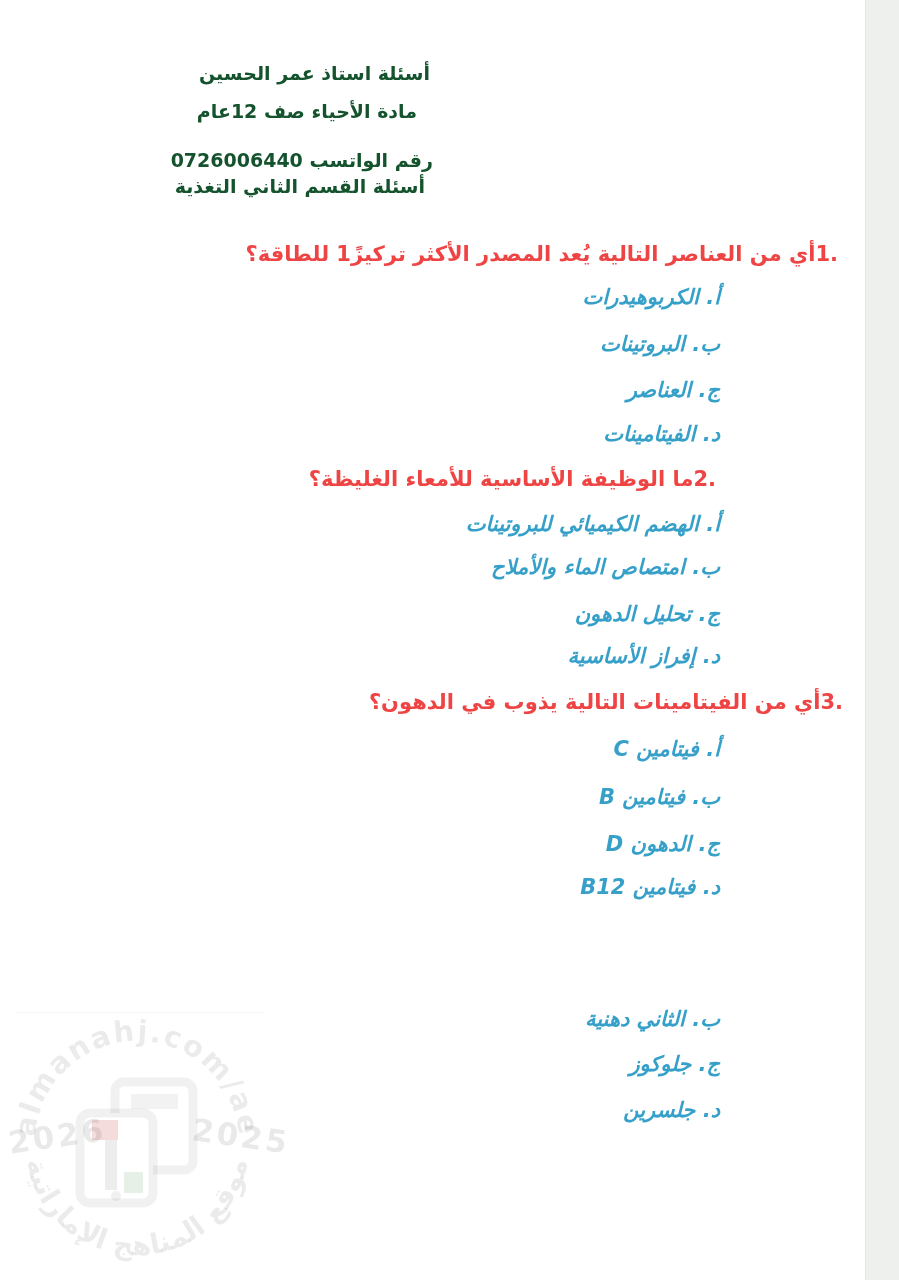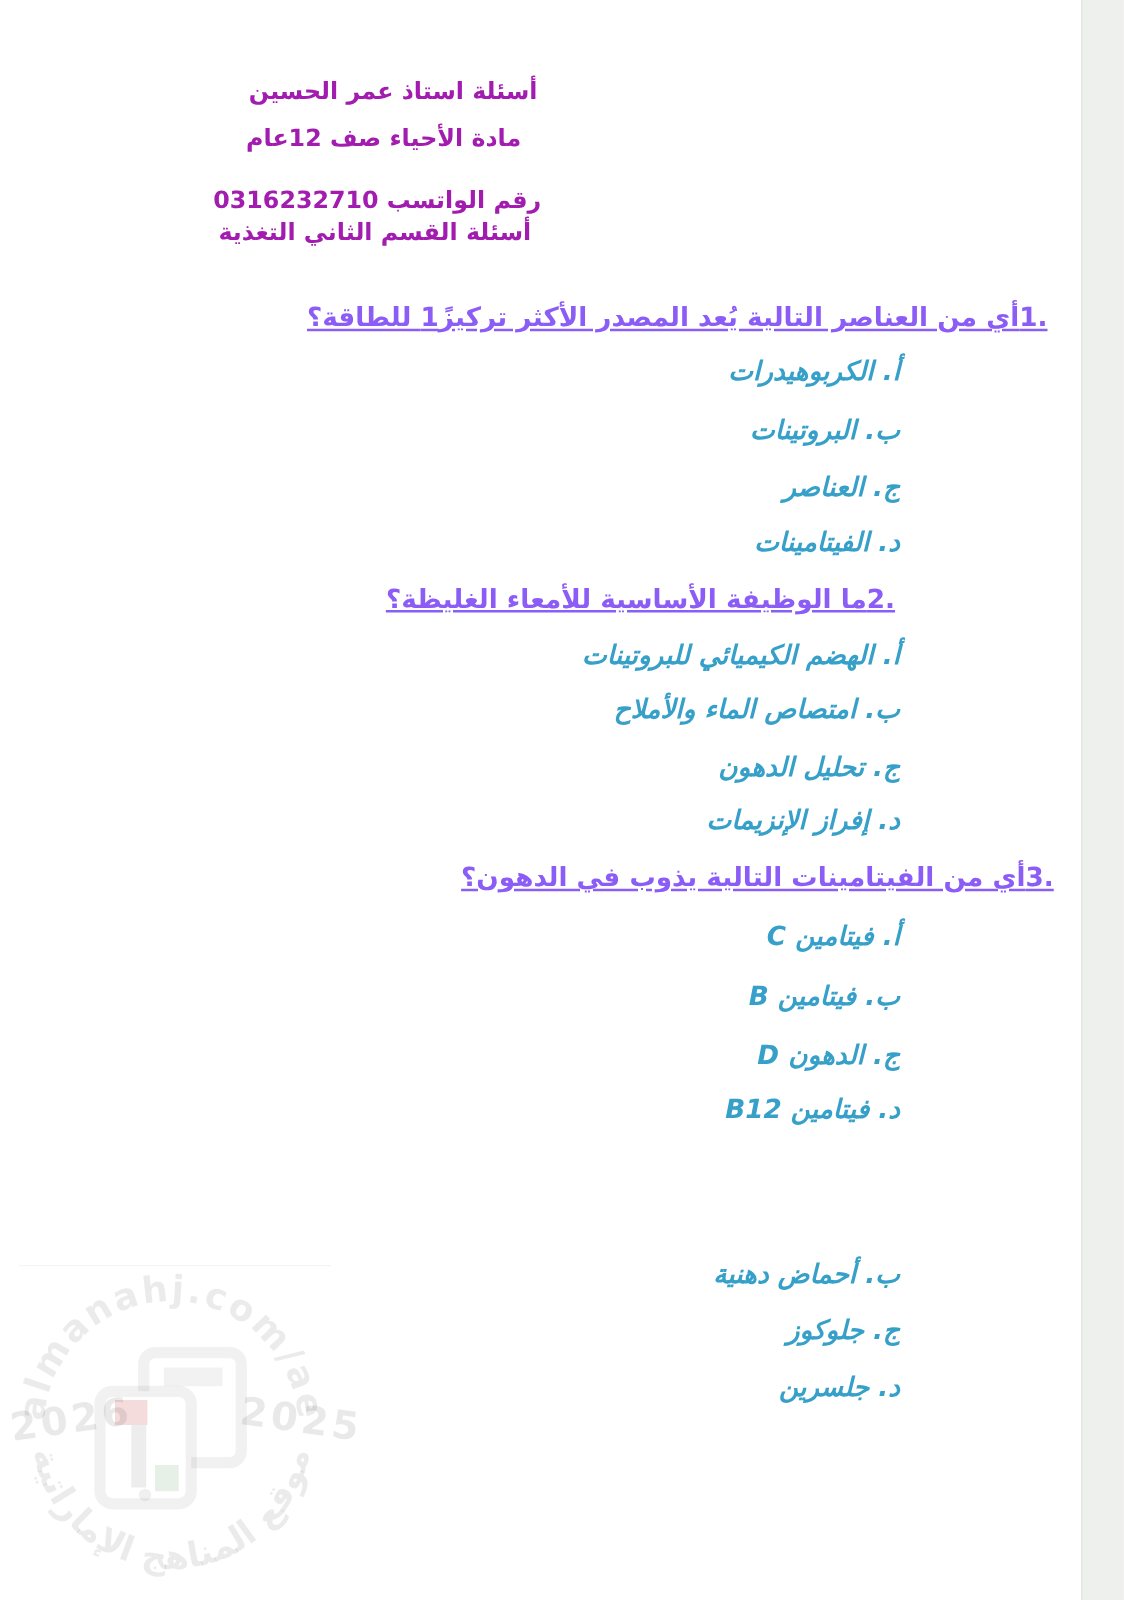--- a/index.html
+++ b/index.html
@@ -16,7 +16,7 @@
   }
 
   .line{position:absolute;white-space:nowrap;line-height:1.4;direction:rtl;font-weight:bold;}
-  .hline{color:#a21caf;font-size:19px;}
+  .hline{color:#14532d;font-size:19px;}
   .qline{color:#8b5cf6;font-size:21px;text-decoration:underline;}
   .oline{color:#36a0c9;font-size:21px;right:179px;font-style:italic;}
   .qnum{direction:ltr;unicode-bidi:isolate;}

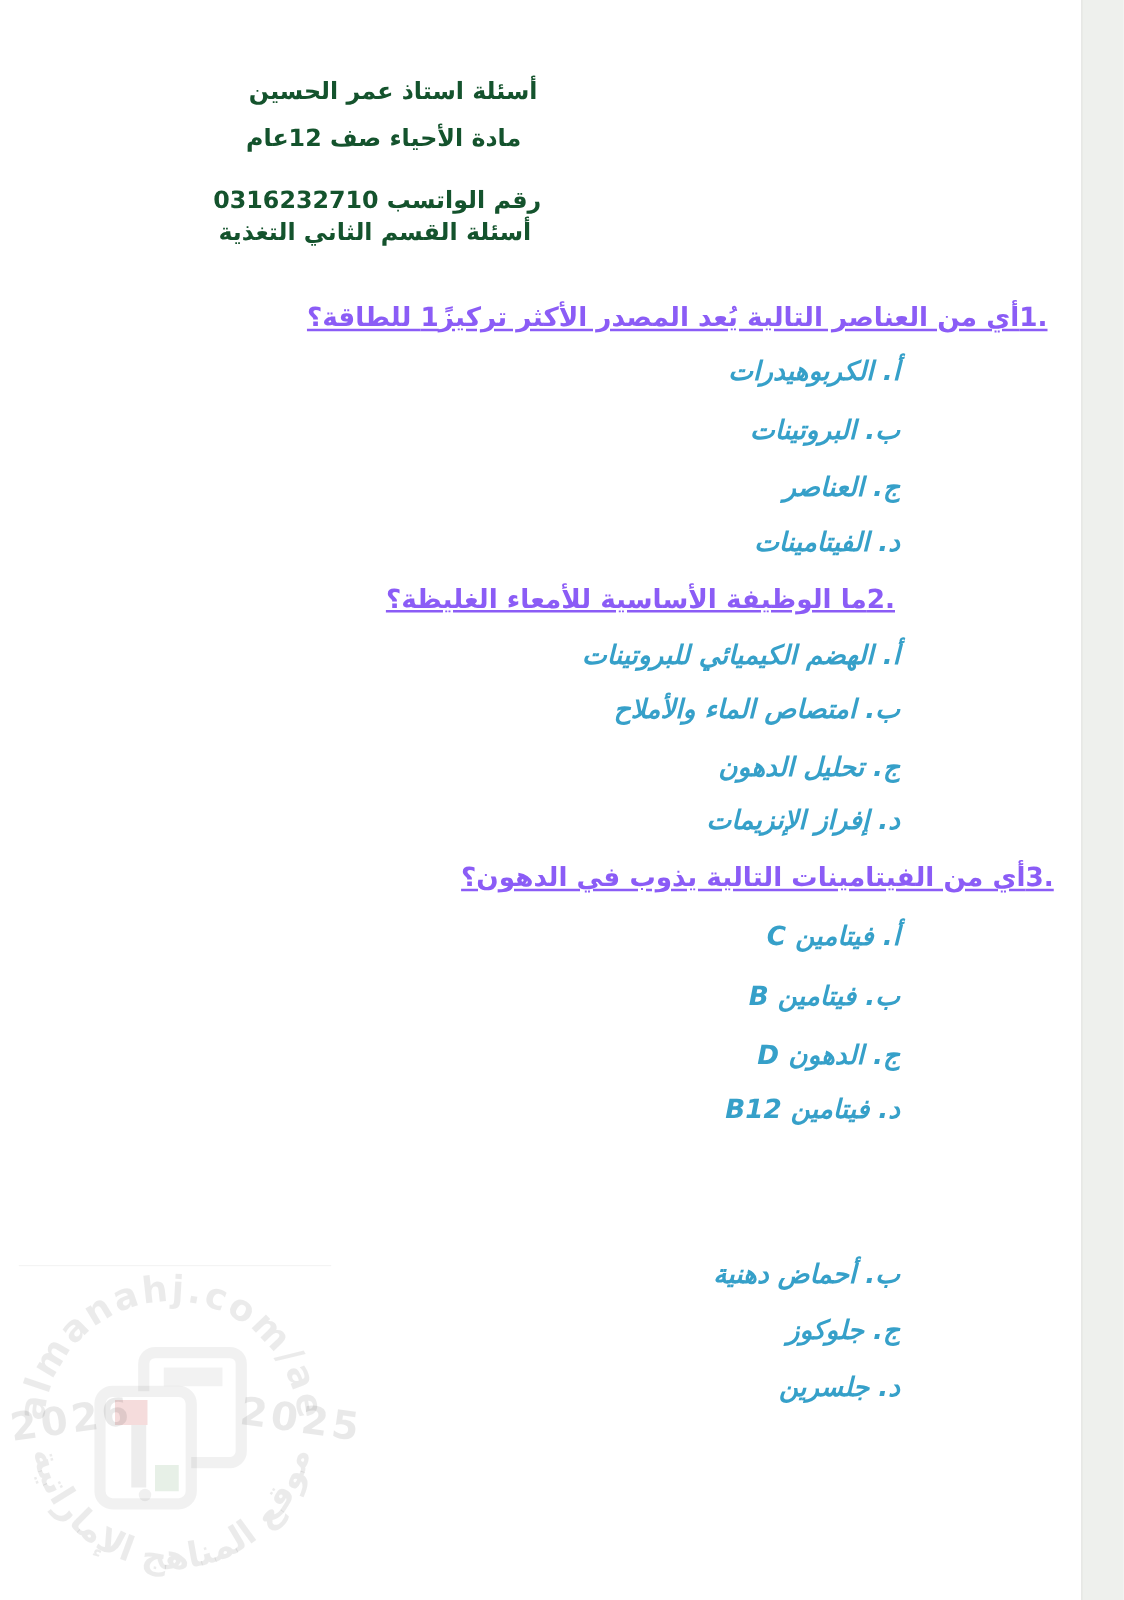--- a/index.html
+++ b/index.html
@@ -42,7 +42,7 @@
 
   <div class="line hline" style="top:60px;right:469px">أسئلة استاذ عمر الحسين</div>
   <div class="line hline" style="top:98px;right:482px">مادة الأحياء صف 12عام</div>
-  <div class="line hline" style="top:147px;right:466px">رقم الواتسب 0316232710</div>
+  <div class="line hline" style="top:147px;right:466px">رقم الواتسب 0726006440</div>
   <div class="line hline" style="top:173px;right:474px">أسئلة القسم الثاني التغذية</div>
 
   <div class="line qline" style="top:240px;right:61px"><span class="qnum">1.</span><span>أي من العناصر التالية يُعد المصدر الأكثر تركيزً1 للطاقة؟</span></div>

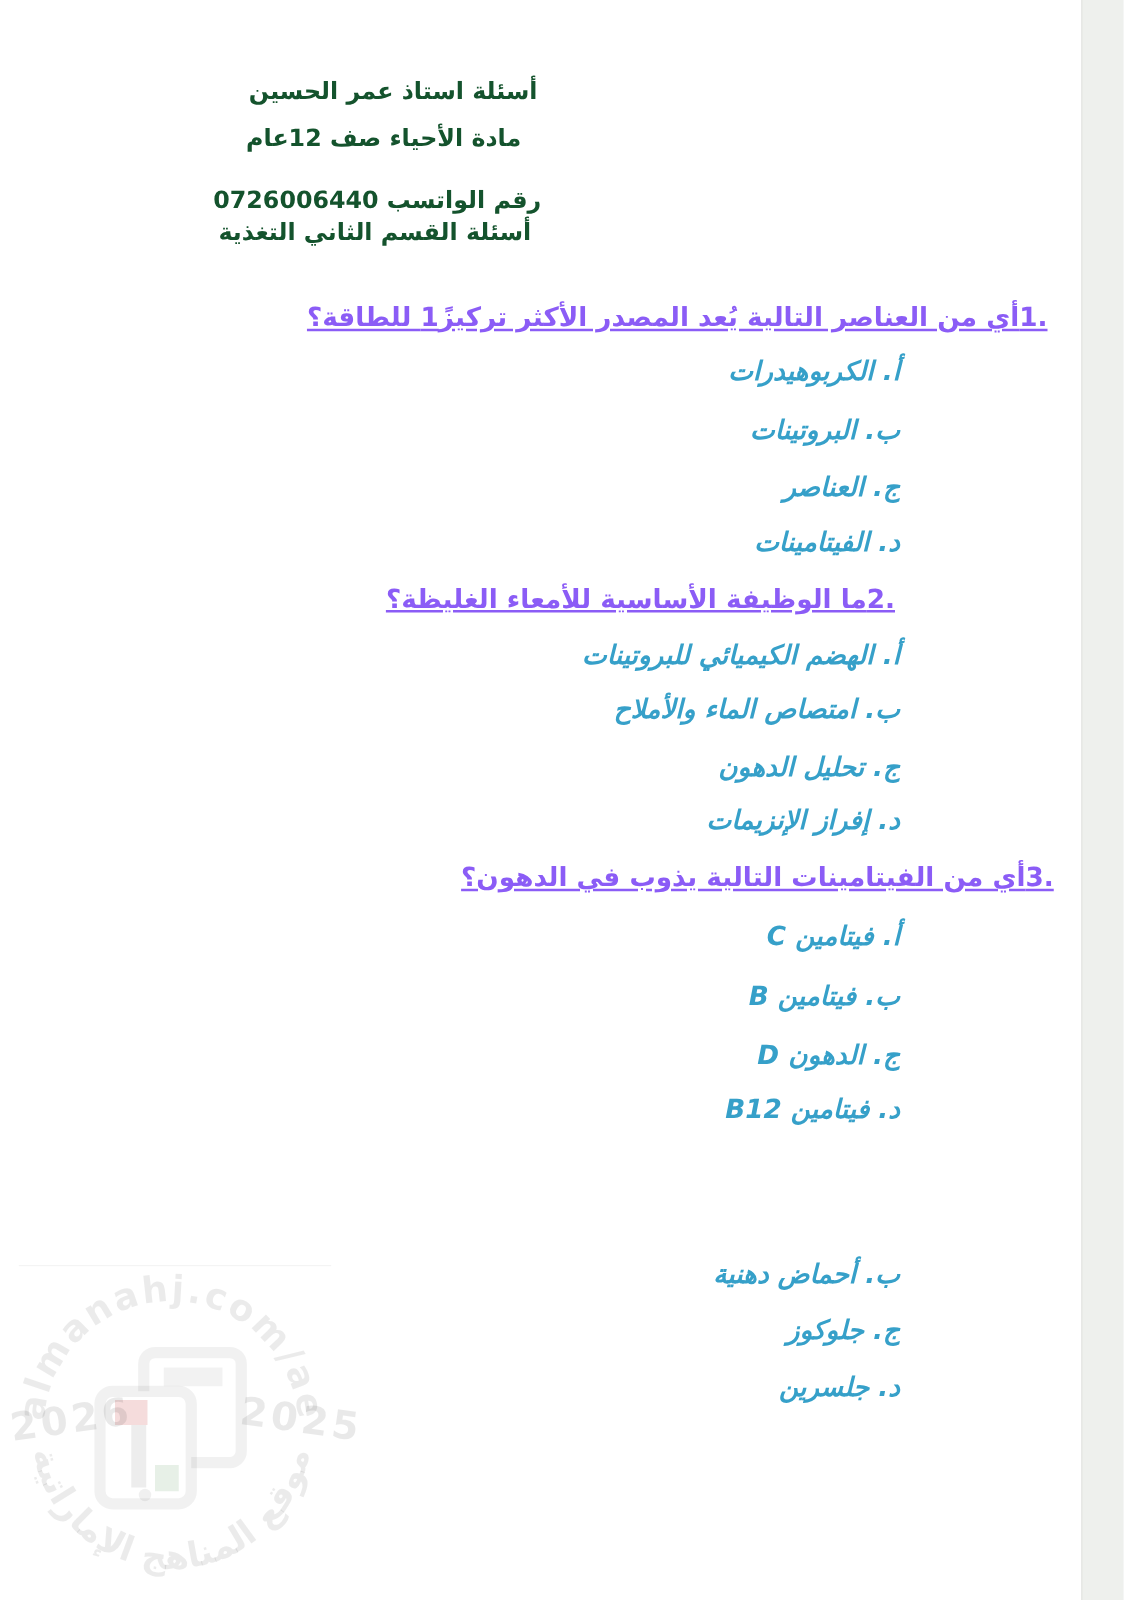--- a/index.html
+++ b/index.html
@@ -17,7 +17,7 @@
 
   .line{position:absolute;white-space:nowrap;line-height:1.4;direction:rtl;font-weight:bold;}
   .hline{color:#14532d;font-size:19px;}
-  .qline{color:#8b5cf6;font-size:21px;text-decoration:underline;}
+  .qline{color:#ef4444;font-size:21px;}
   .oline{color:#36a0c9;font-size:21px;right:179px;font-style:italic;}
   .qnum{direction:ltr;unicode-bidi:isolate;}
 

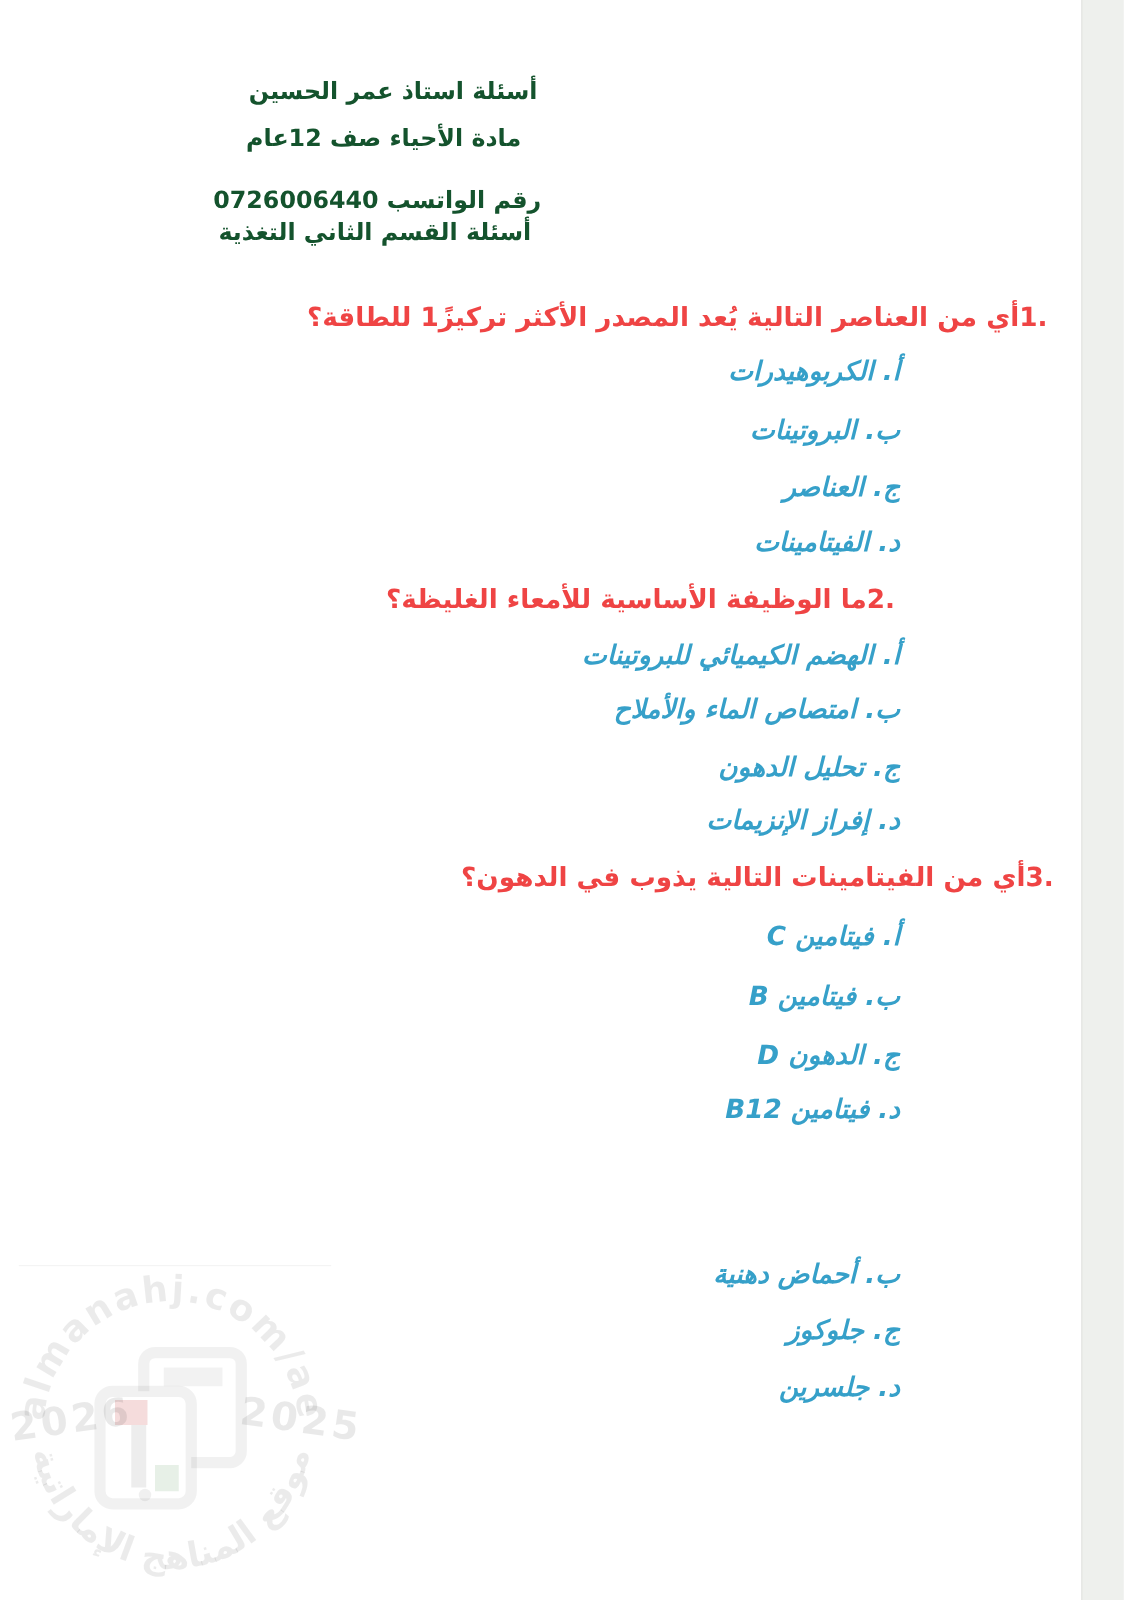--- a/index.html
+++ b/index.html
@@ -55,7 +55,7 @@
   <div class="line oline" style="top:510px">أ. الهضم الكيميائي للبروتينات</div>
   <div class="line oline" style="top:553px">ب. امتصاص الماء والأملاح</div>
   <div class="line oline" style="top:600px">ج. تحليل الدهون</div>
-  <div class="line oline" style="top:642px">د. إفراز الإنزيمات</div>
+  <div class="line oline" style="top:642px">د. إفراز الأساسية</div>
 
   <div class="line qline" style="top:688px;right:56px"><span class="qnum">3.</span><span>أي من الفيتامينات التالية يذوب في الدهون؟</span></div>
   <div class="line oline" style="top:735px">أ. فيتامين C</div>

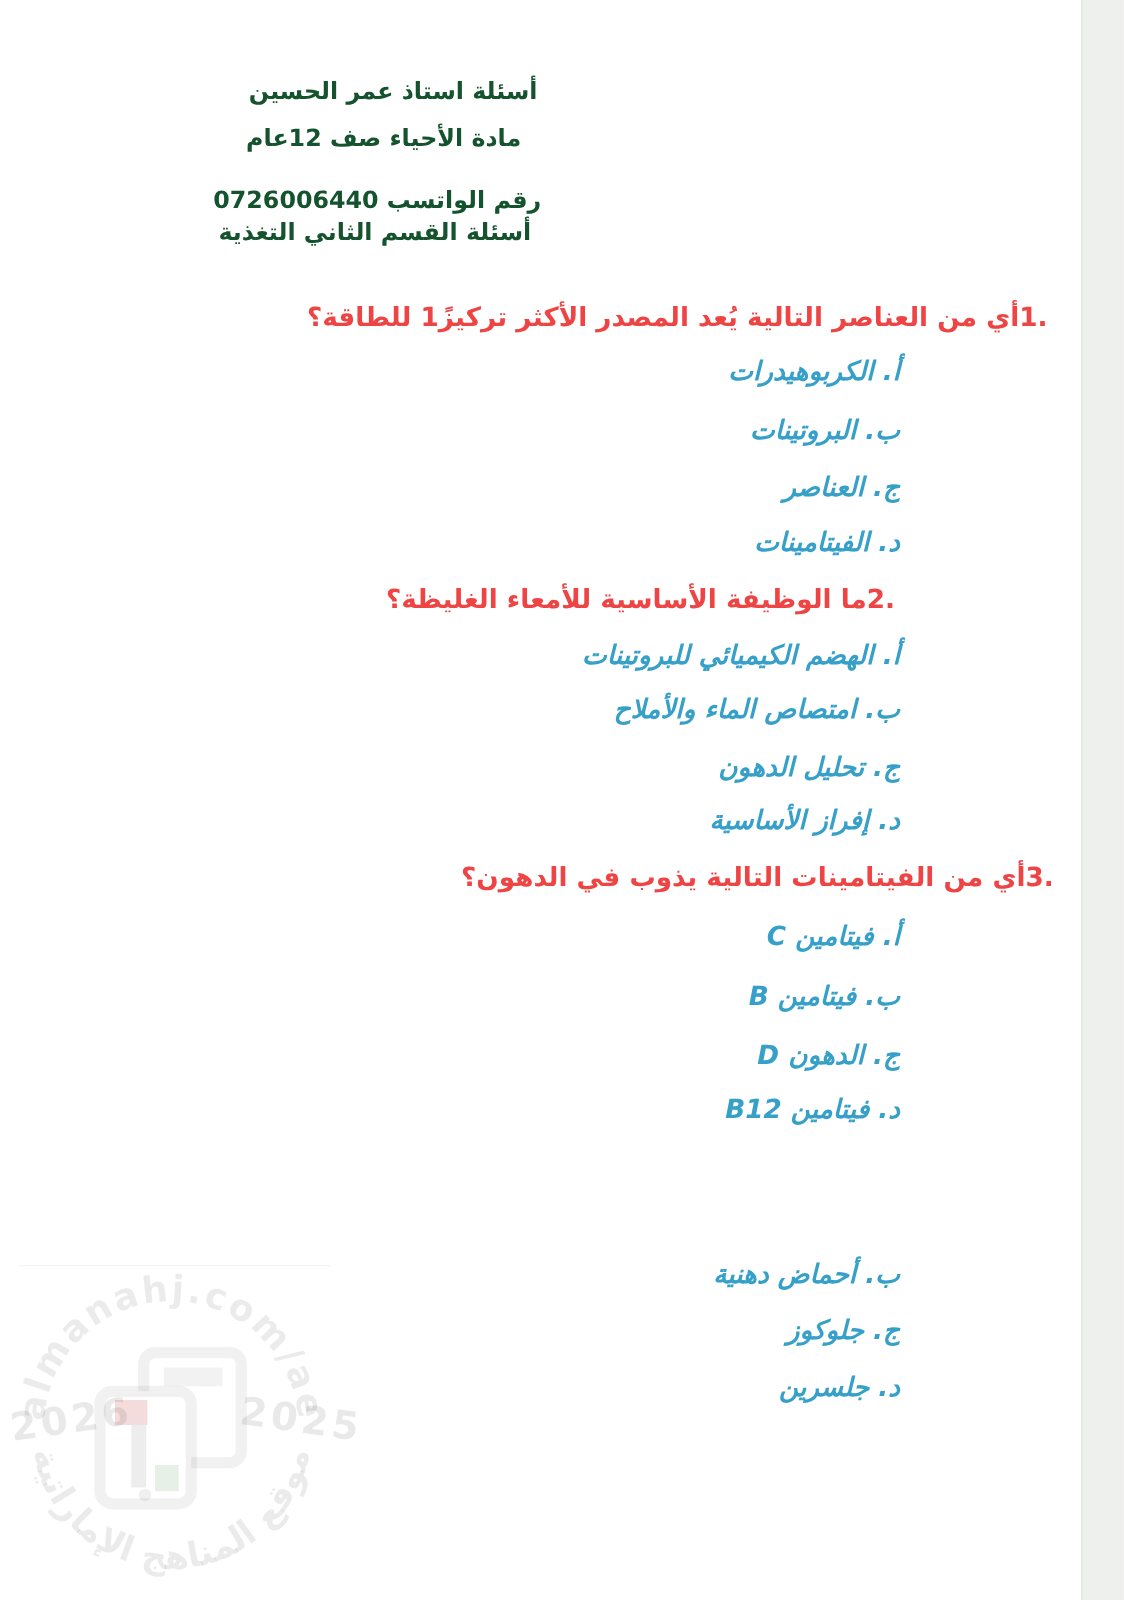--- a/index.html
+++ b/index.html
@@ -63,7 +63,7 @@
   <div class="line oline" style="top:830px">ج. الدهون D</div>
   <div class="line oline" style="top:873px">د. فيتامين B12</div>
 
-  <div class="line oline" style="top:1005px">ب. أحماض دهنية</div>
+  <div class="line oline" style="top:1005px">ب. الثاني دهنية</div>
   <div class="line oline" style="top:1050px">ج. جلوكوز</div>
   <div class="line oline" style="top:1096px">د. جلسرين</div>
 

